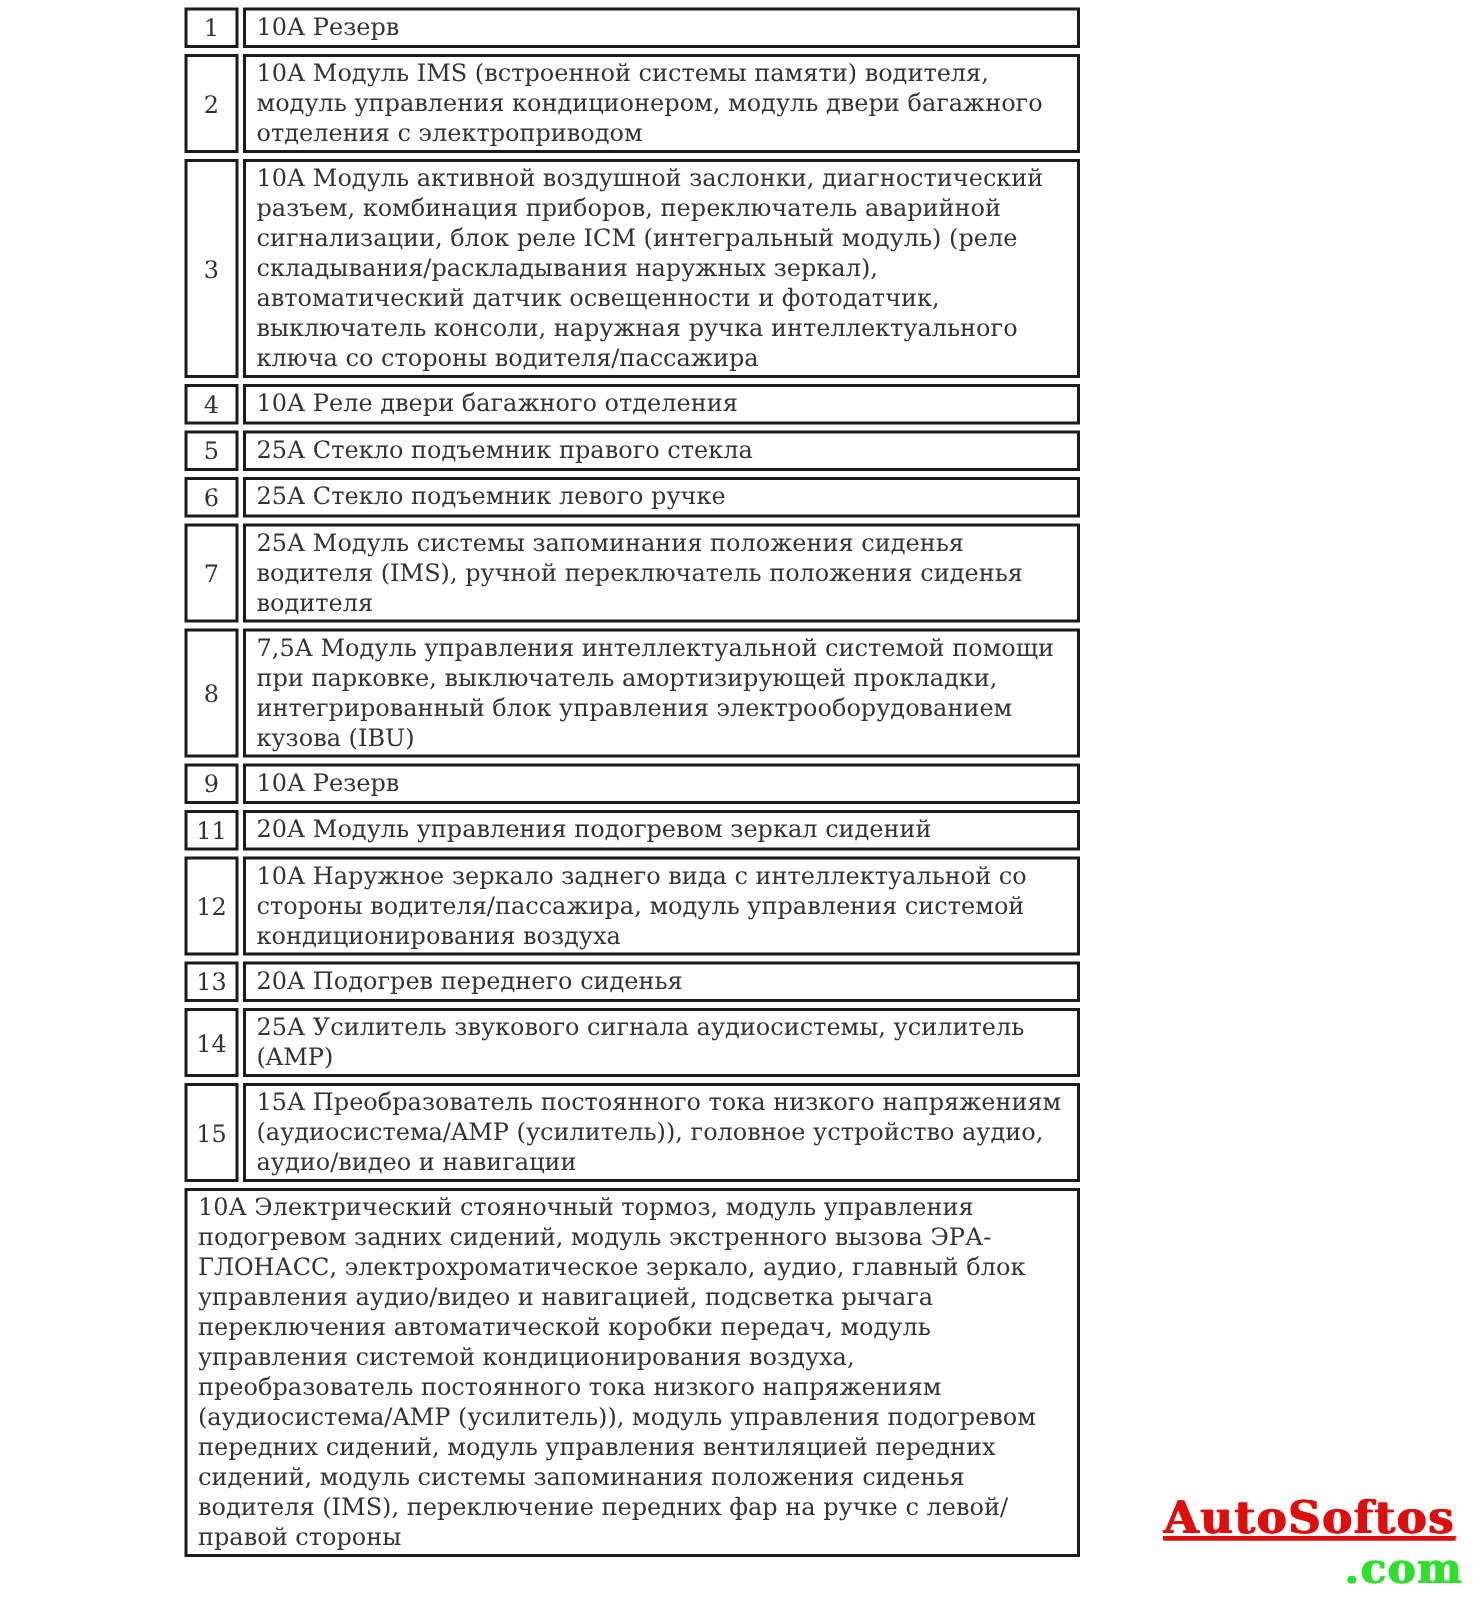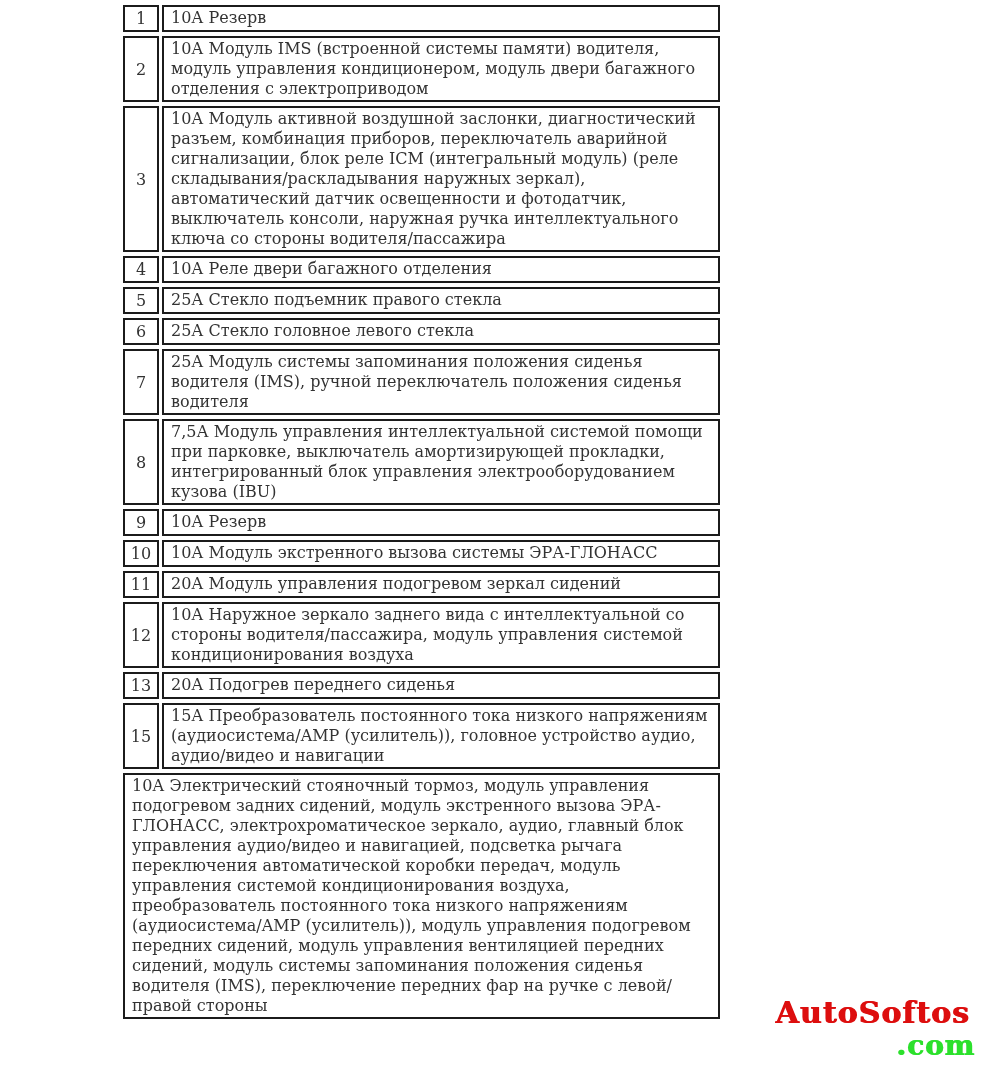--- a/index.html
+++ b/index.html
@@ -104,7 +104,7 @@
 
   <div class="fuse-row">
     <div class="cell cell-num">6</div>
-    <div class="cell cell-desc">25А Стекло головное левого стекла</div>
+    <div class="cell cell-desc">25А Стекло подъемник левого ручке</div>
   </div>
 
   <div class="fuse-row">

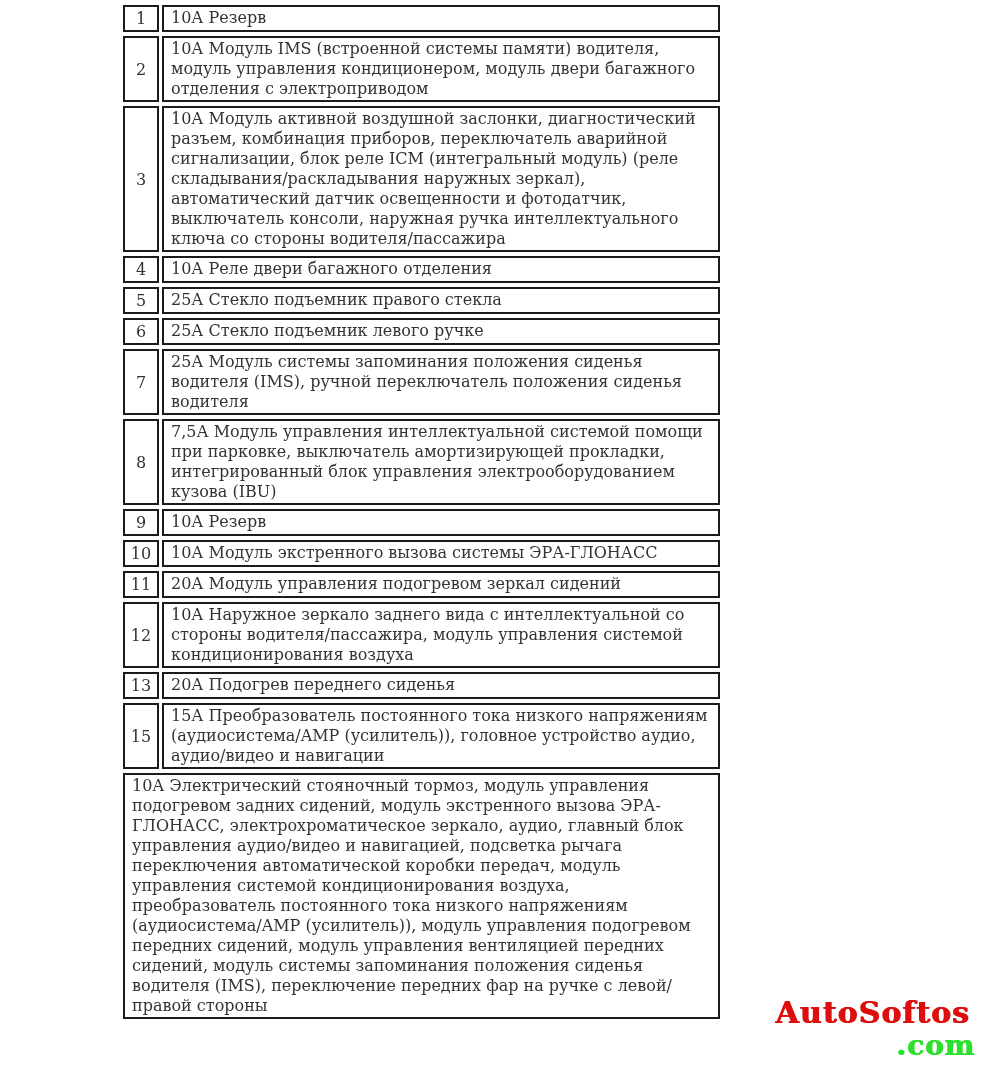--- a/index.html
+++ b/index.html
@@ -122,10 +122,6 @@
     <div class="cell cell-desc">10А Резерв</div>
   </div>
 
-  <div class="fuse-row">
-    <div class="cell cell-num">10</div>
-    <div class="cell cell-desc">10А Модуль экстренного вызова системы ЭРА-ГЛОНАСС</div>
-  </div>
 
   <div class="fuse-row">
     <div class="cell cell-num">11</div>

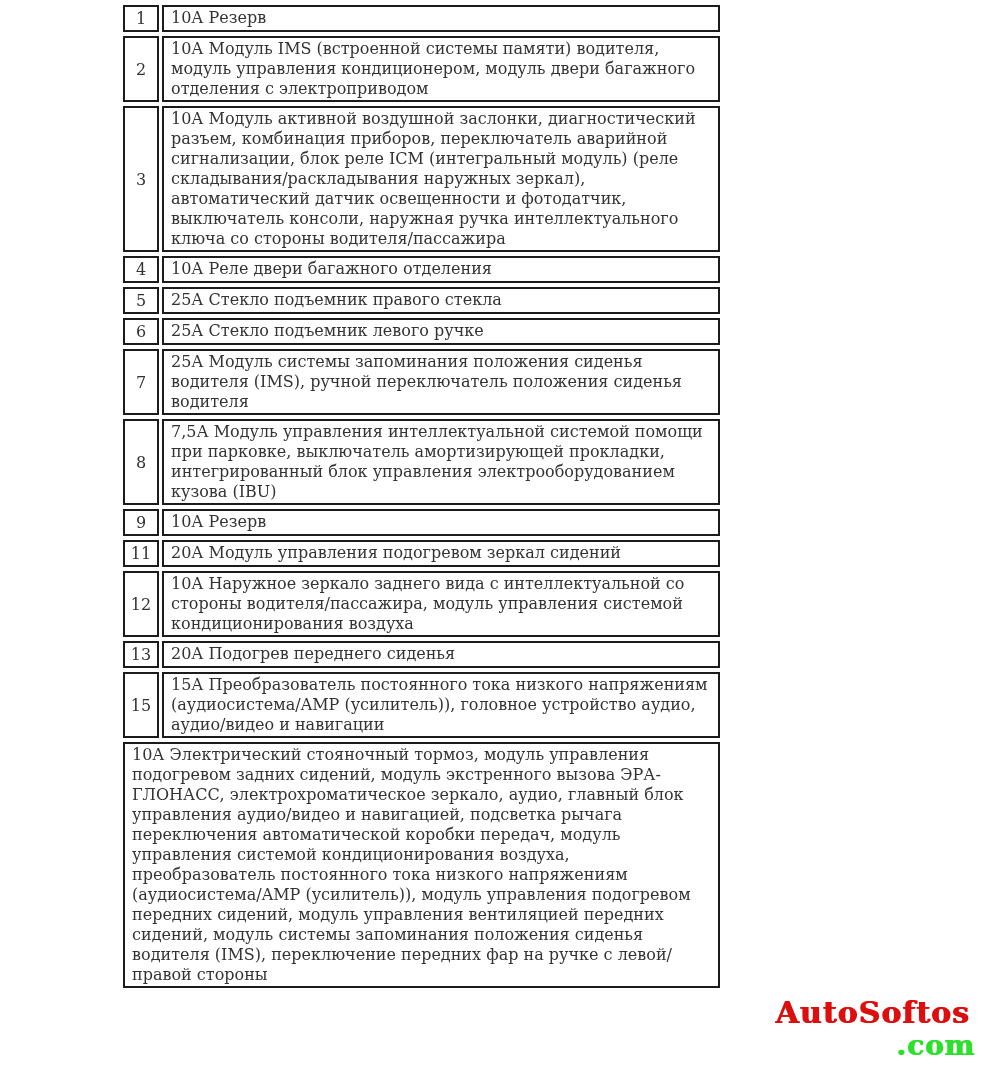--- a/index.html
+++ b/index.html
@@ -138,6 +138,10 @@
     <div class="cell cell-desc">20А Подогрев переднего сиденья</div>
   </div>
 
+  <div class="fuse-row">
+    <div class="cell cell-num">14</div>
+    <div class="cell cell-desc">25А Усилитель звукового сигнала аудиосистемы, усилитель (AMP)</div>
+  </div>
 
   <div class="fuse-row">
     <div class="cell cell-num">15</div>

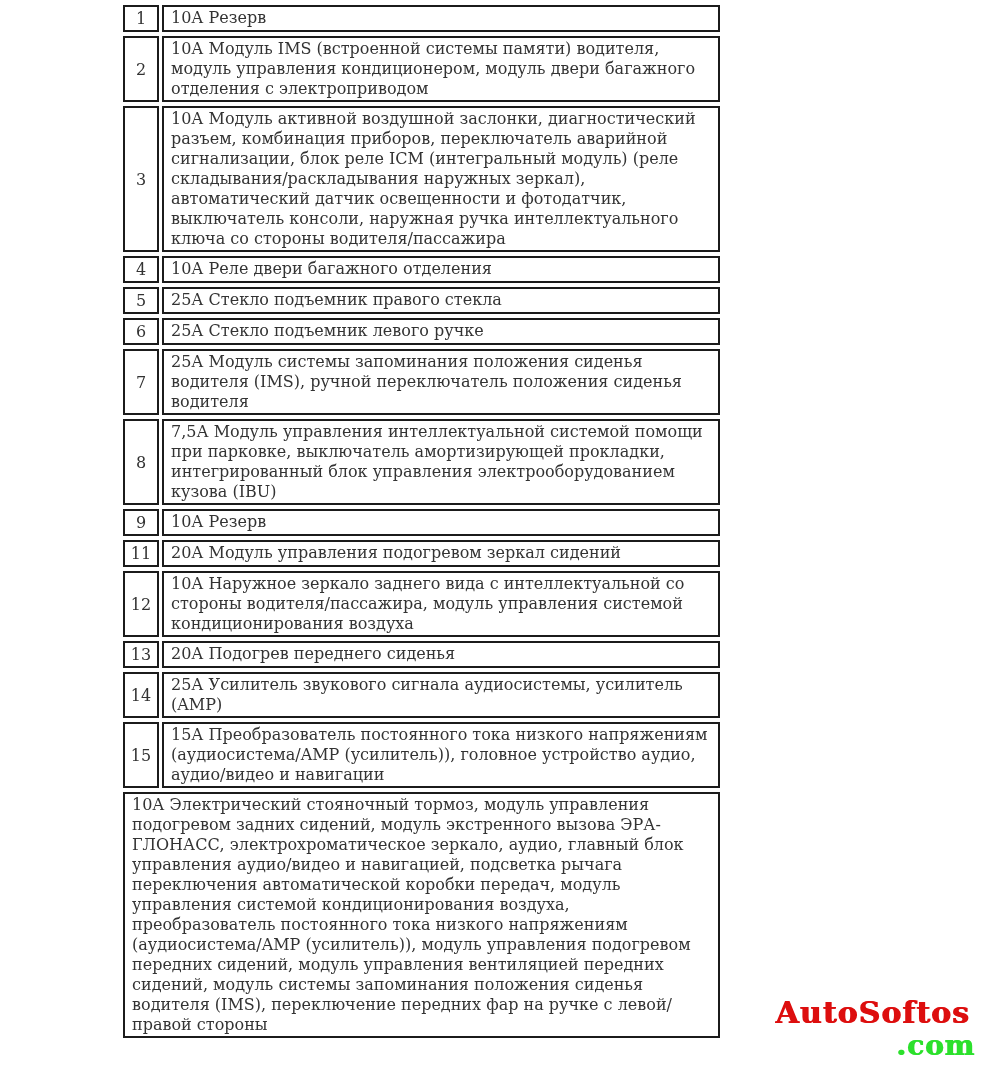--- a/index.html
+++ b/index.html
@@ -62,6 +62,7 @@
     color: #dd0e0e;
     letter-spacing: 1px;
     text-shadow: 1px 0 #dd0e0e;
+    text-decoration: underline;
   }
   .wm-domain {
     display: block;

